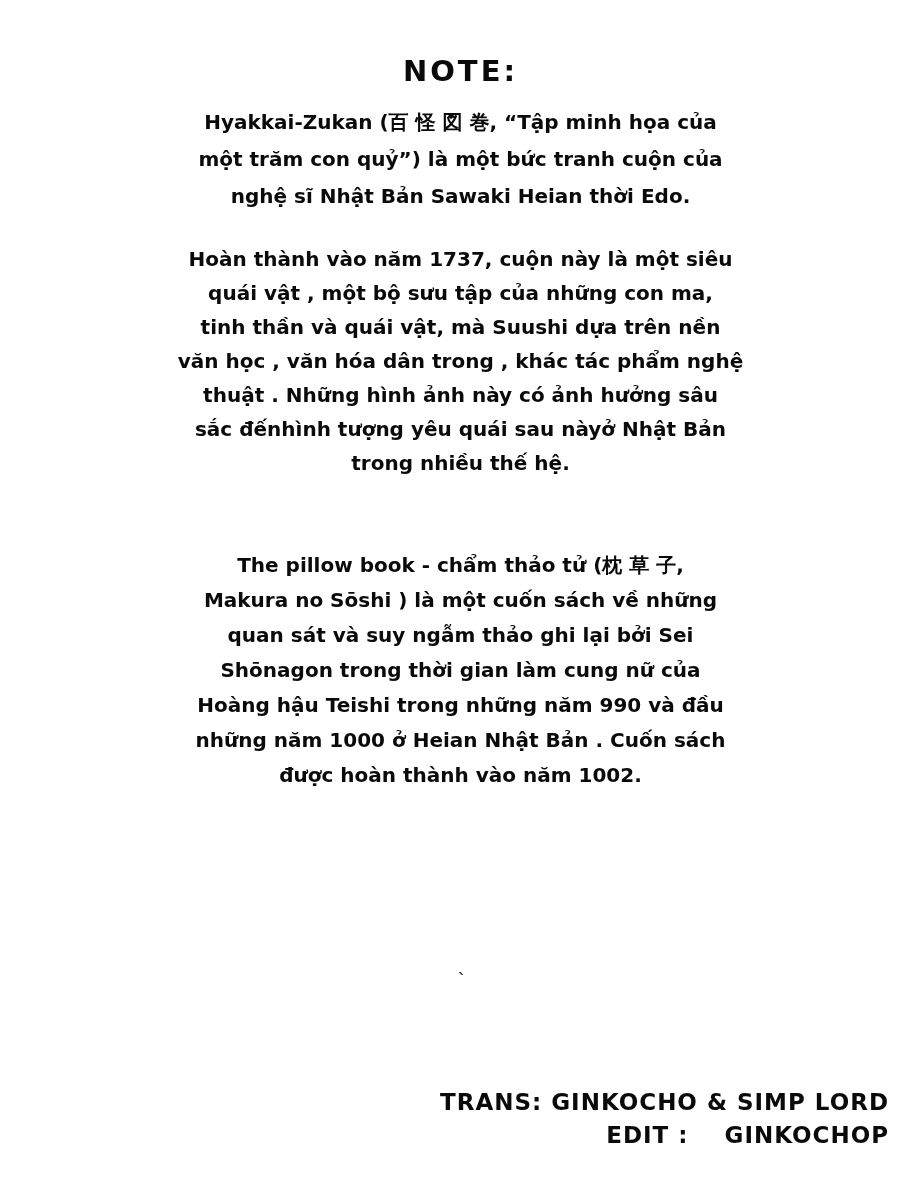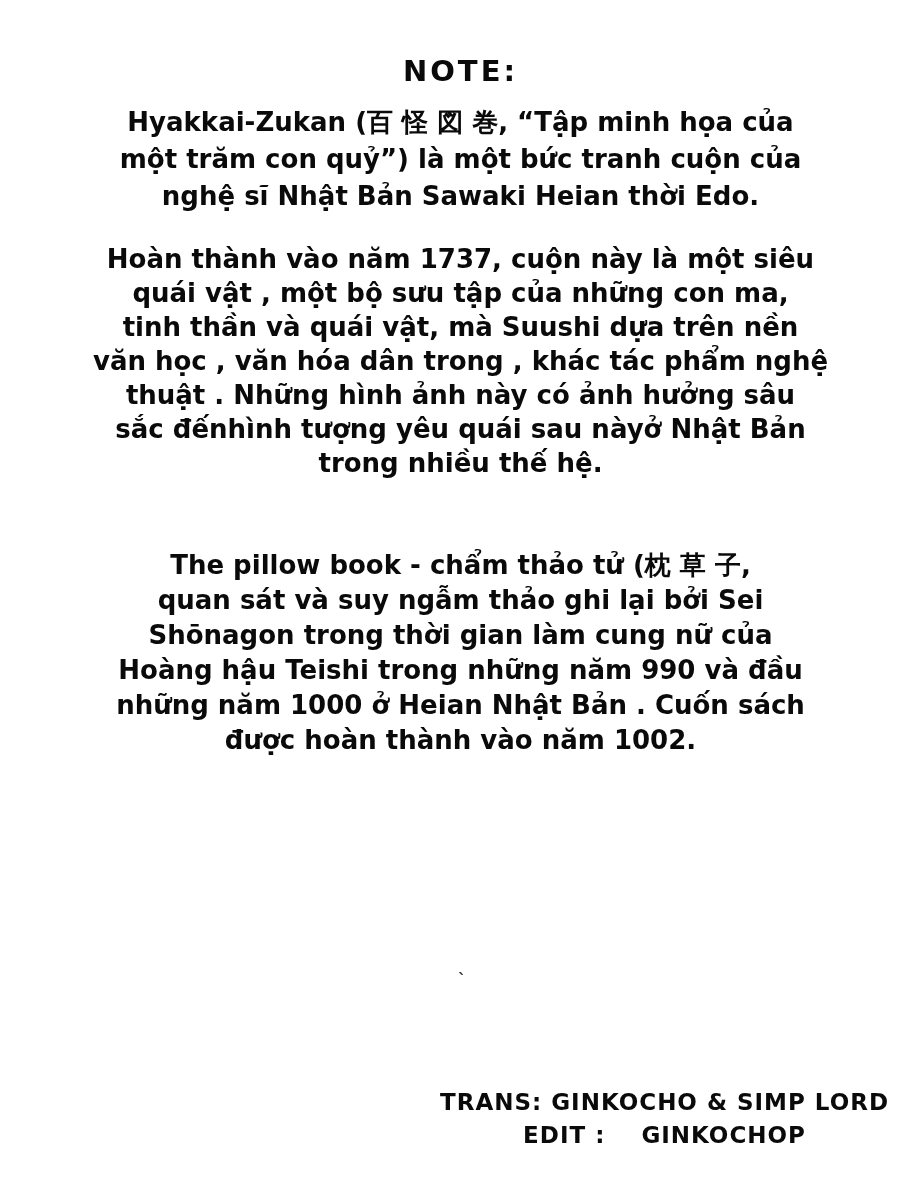--- a/index.html
+++ b/index.html
@@ -32,7 +32,7 @@
   }
   .para .text-line {
     white-space: nowrap;
-    font-size: 26px;
+    font-size: 20px;
   }
   .para-1 { top: 104px; }
   .para-1 .text-line { line-height: 37px; }

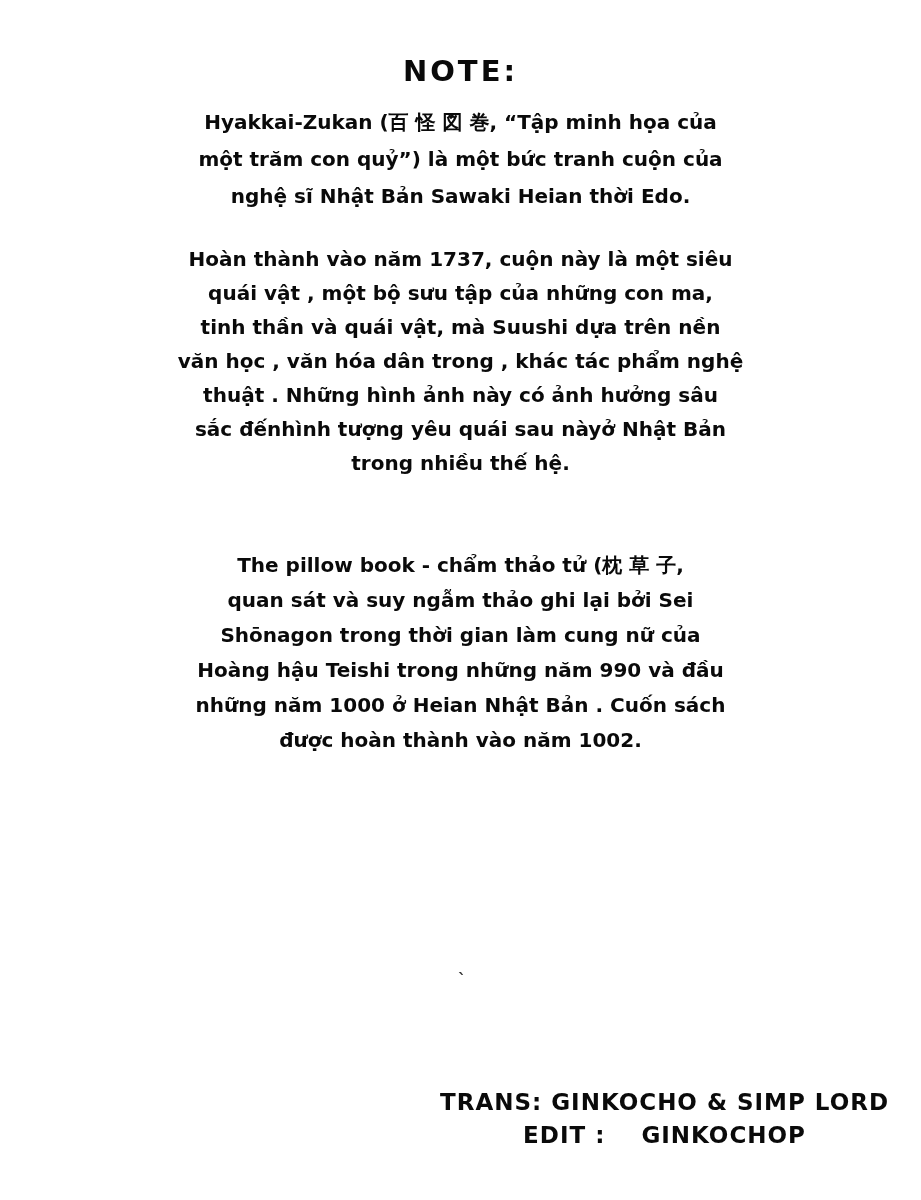--- a/index.html
+++ b/index.html
@@ -86,6 +86,7 @@
 
   <div class="para para-3">
     <div class="text-line">The pillow book - chẩm thảo tử (枕 草 子,</div>
+    <div class="text-line">Makura no Sōshi ) là một cuốn sách về những</div>
     <div class="text-line">quan sát và suy ngẫm thảo ghi lại bởi Sei</div>
     <div class="text-line">Shōnagon trong thời gian làm cung nữ của</div>
     <div class="text-line">Hoàng hậu Teishi trong những năm 990 và đầu</div>

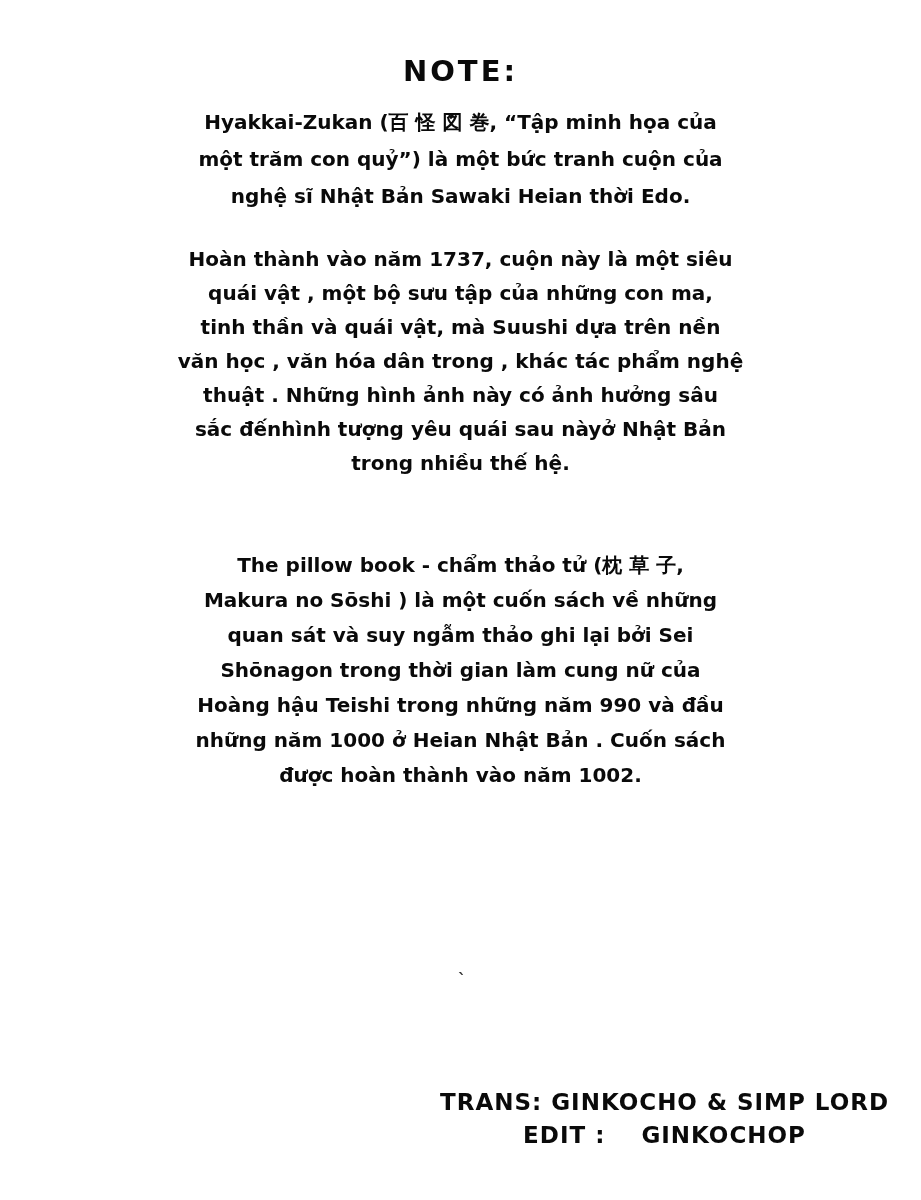--- a/index.html
+++ b/index.html
@@ -52,7 +52,7 @@
     position: absolute;
     top: 1086px;
     left: 440px;
-    text-align: center;
+    text-align: right;
   }
   .credit-line {
     font-size: 23px;

